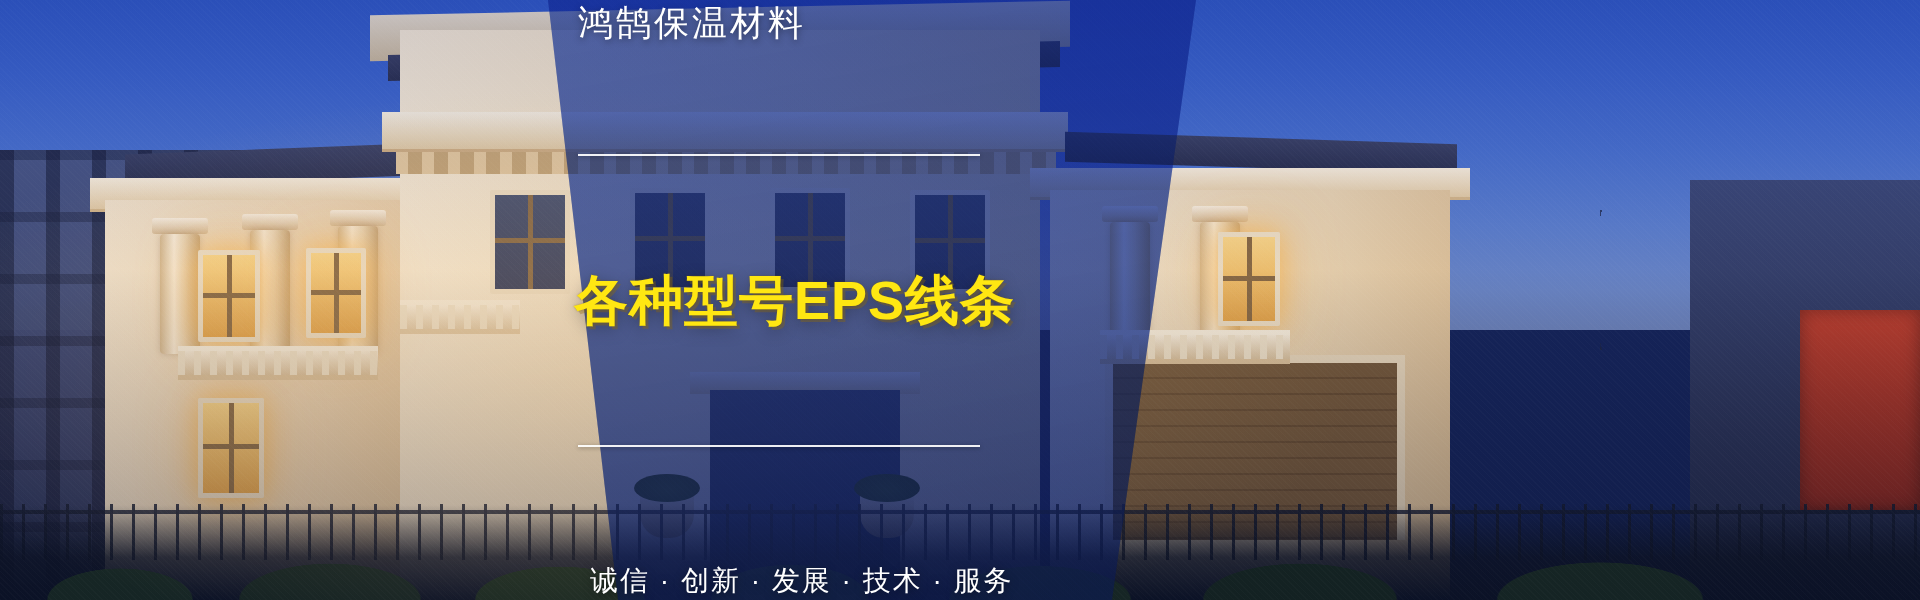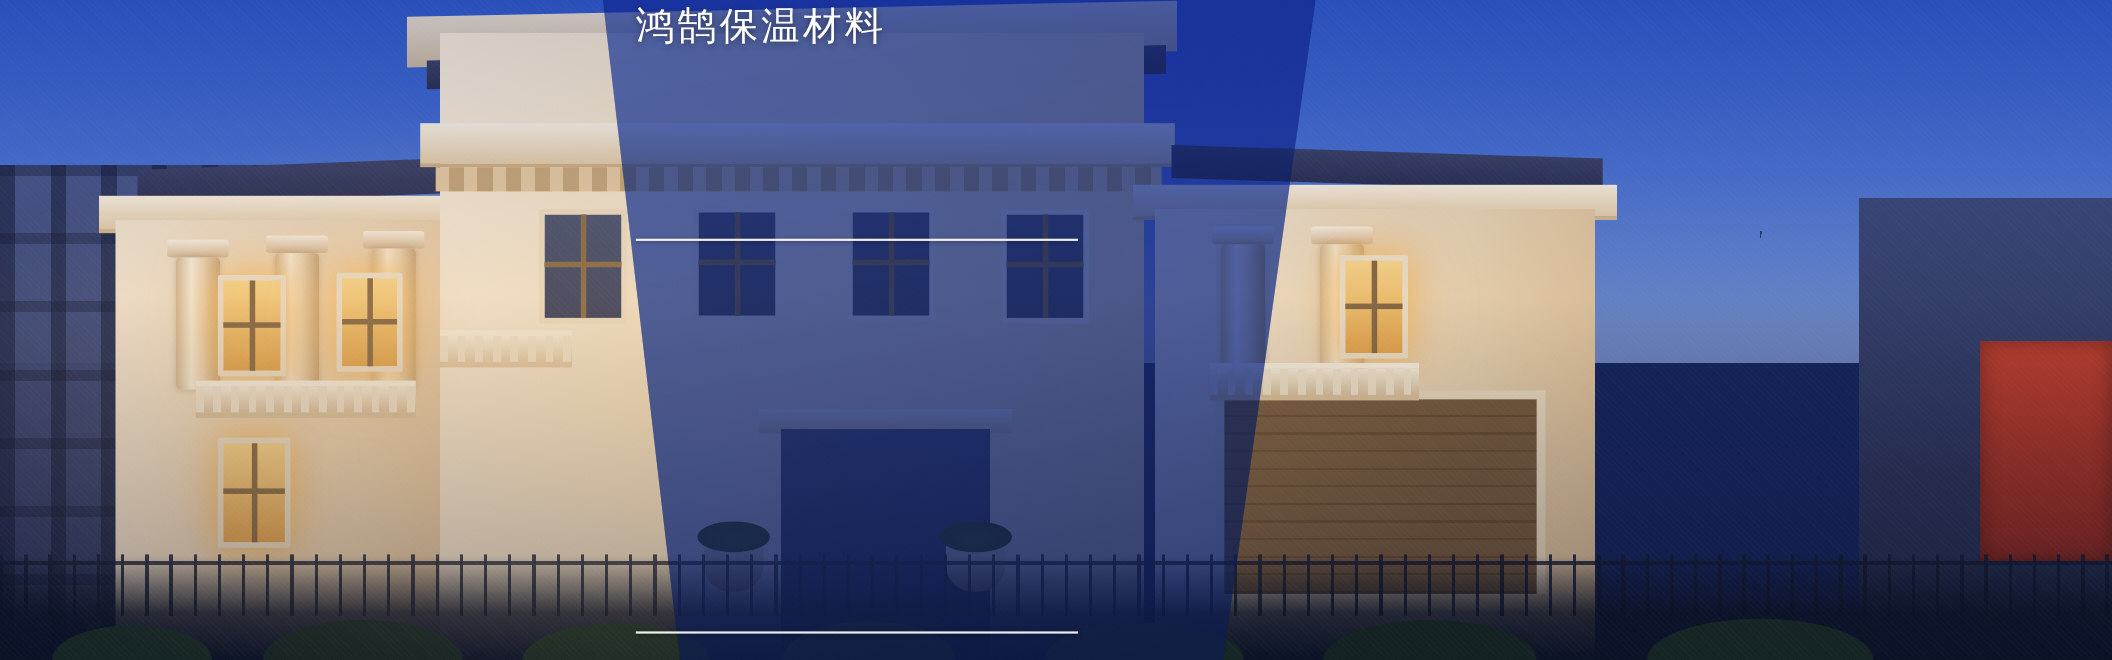--- a/index.html
+++ b/index.html
@@ -299,6 +299,7 @@
     <div class="brand">鸿鹄保温材料</div>
     <div class="rule top"></div>
     <div class="headline">
+      <span>各种型号EPS线条</span>
     </div>
     <div class="rule bottom"></div>
   </div>

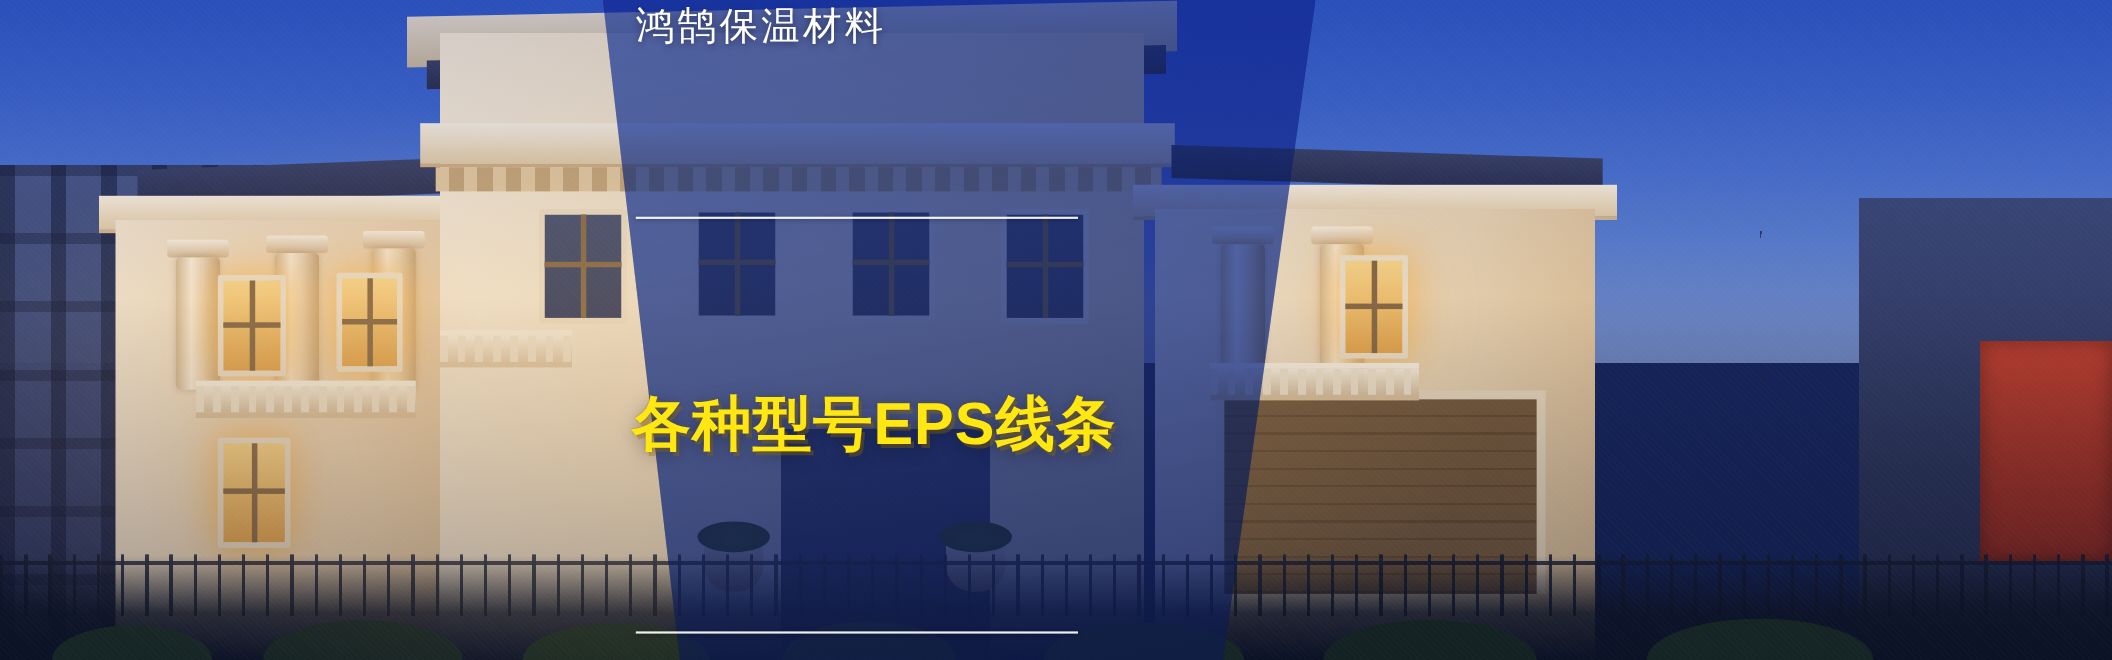--- a/index.html
+++ b/index.html
@@ -302,6 +302,7 @@
       <span>各种型号EPS线条</span>
     </div>
     <div class="rule bottom"></div>
+    <div class="tagline">诚信 · 创新 · 发展 · 技术 · 服务</div>
   </div>
 
 </div>

